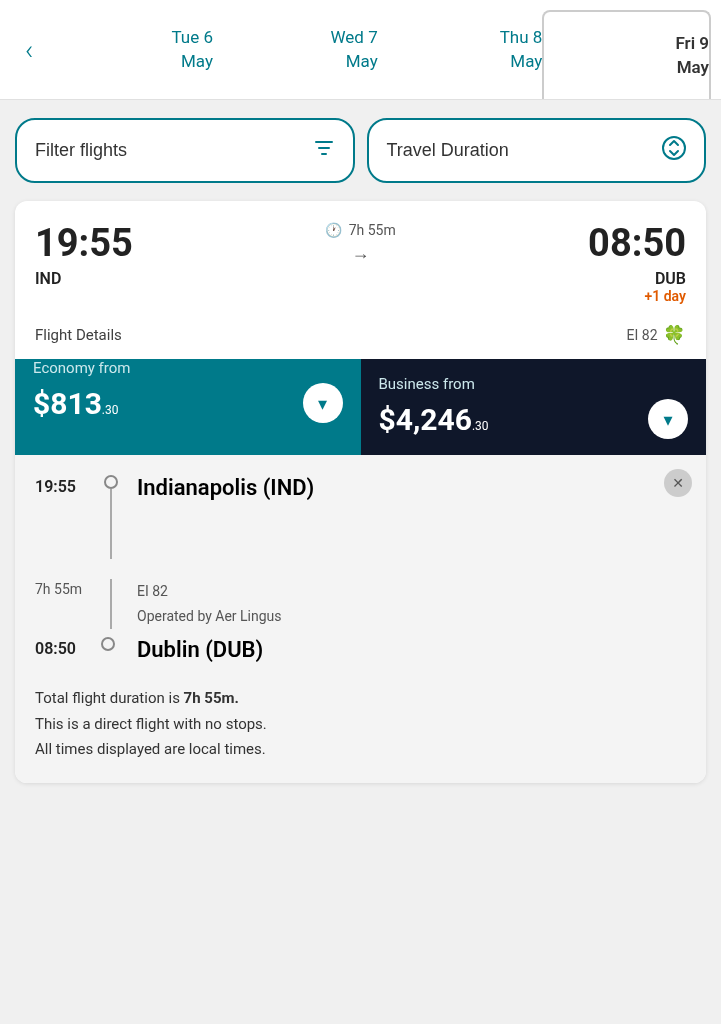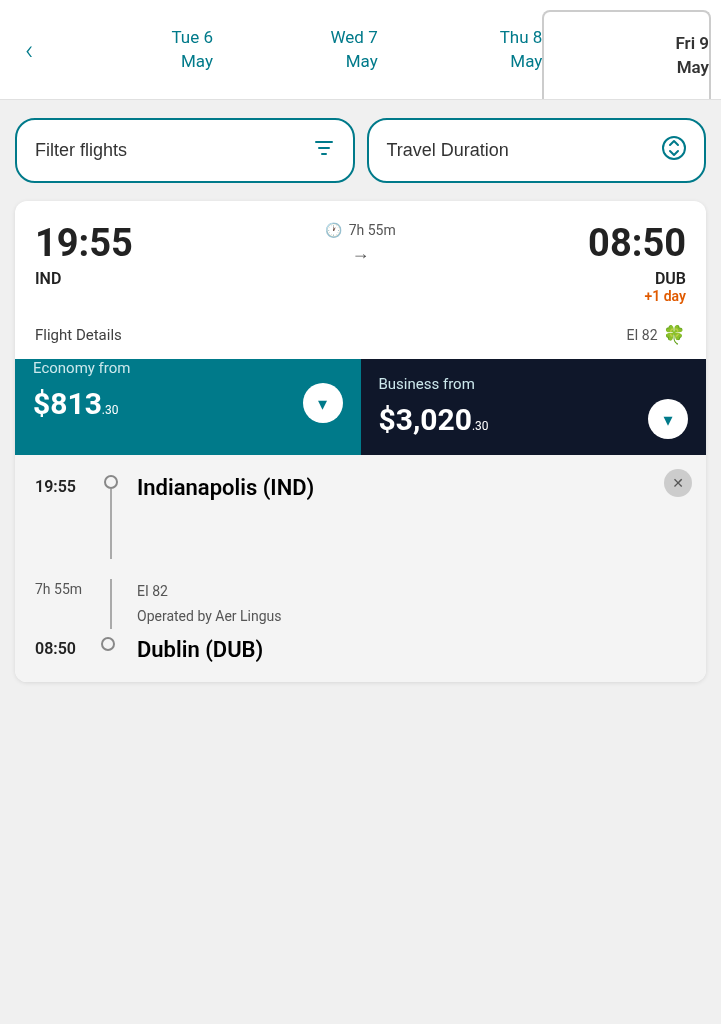--- a/index.html
+++ b/index.html
@@ -431,7 +431,7 @@
       <div class="pricing-label">Business from</div>
       <div class="pricing-row">
         <div class="price-amount">
-          <span>$3,020</span><span class="price-cents">.30</span>
+          <span>$4,246</span><span class="price-cents">.30</span>
         </div>
         <div class="price-dropdown">▾</div>
       </div>

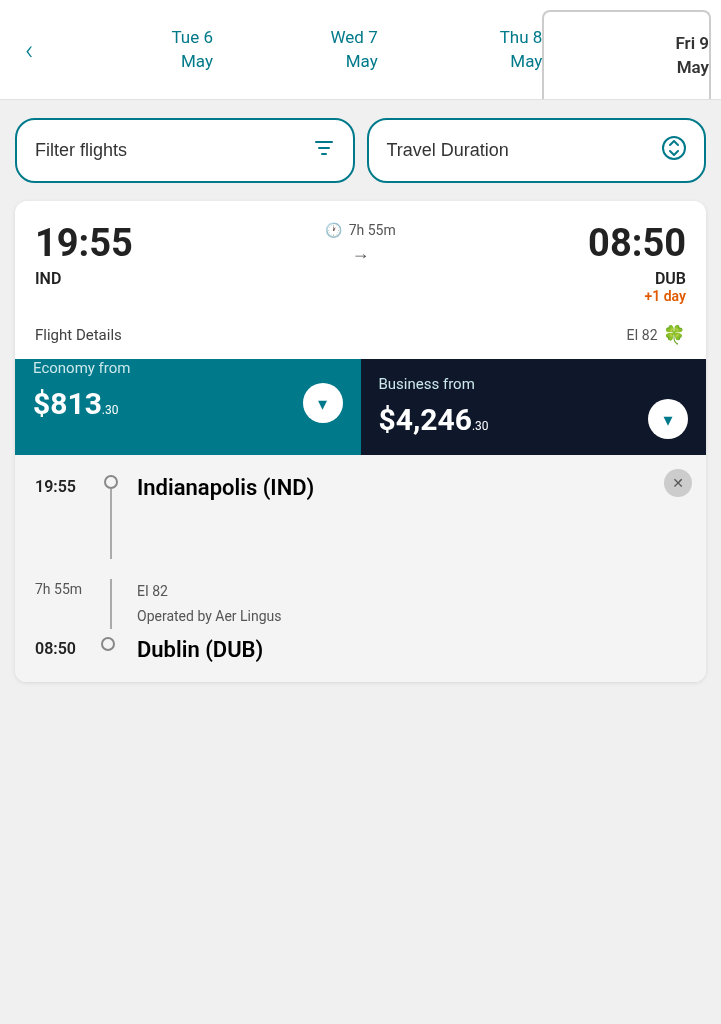--- a/index.html
+++ b/index.html
@@ -472,6 +472,11 @@
       <div class="stop-name">Dublin (DUB)</div>
     </div>
 
+    <div class="flight-summary" style="margin-top:24px;">
+      <span>Total flight duration is </span><b>7h 55m.</b><br>
+      <span>This is a direct flight with no stops.</span><br>
+      <span>All times displayed are local times.</span>
+    </div>
   </div>
 
 </div>

